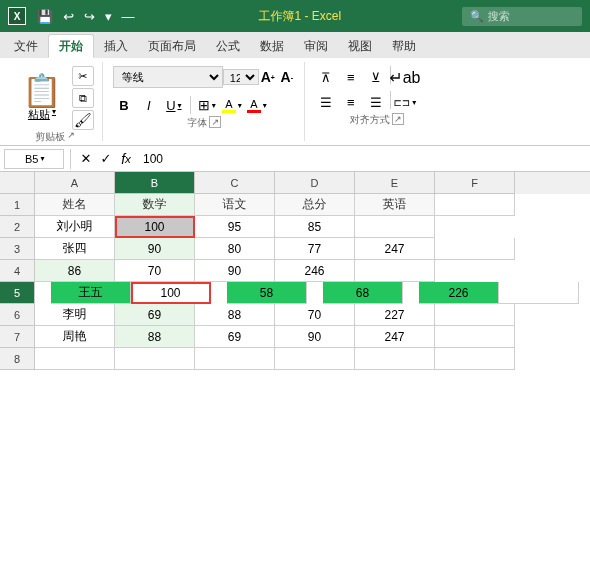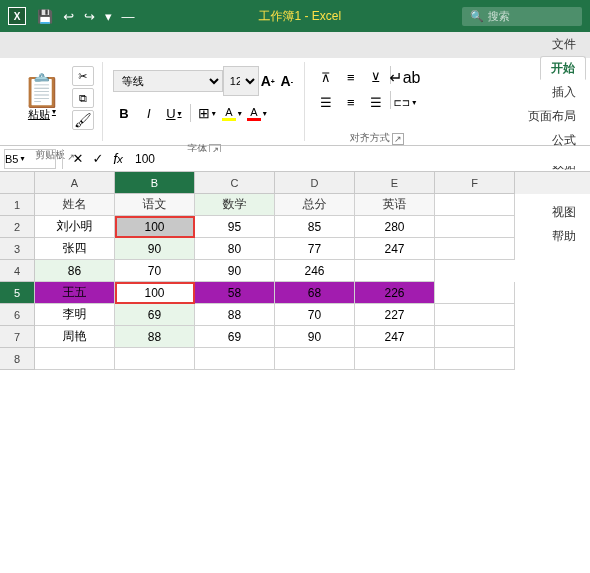--- a/index.html
+++ b/index.html
@@ -67,7 +67,6 @@
       height: 26px;
       align-items: flex-end;
       padding: 0 4px;
-      flex-direction: column;
     }
     .ribbon-tab {
       padding: 4px 10px;

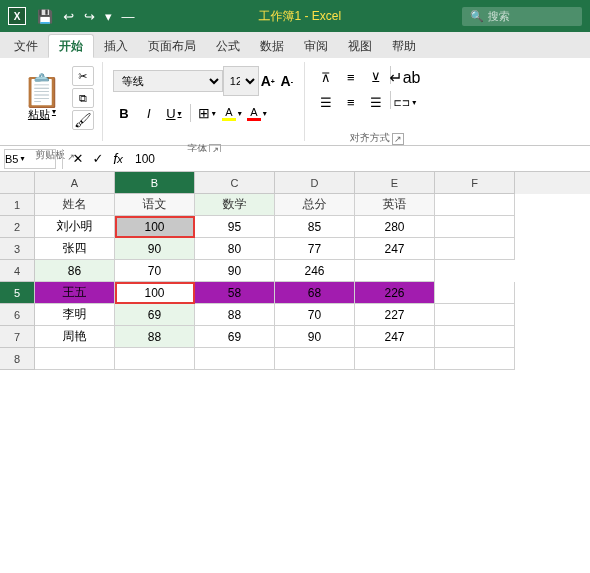--- a/index.html
+++ b/index.html
@@ -161,7 +161,7 @@
       border: 1px solid #ccc;
       padding: 1px 2px;
       font-size: 11px;
-      height: 30px;
+      height: 16px;
       width: 36px;
     }
     .font-size-btns {

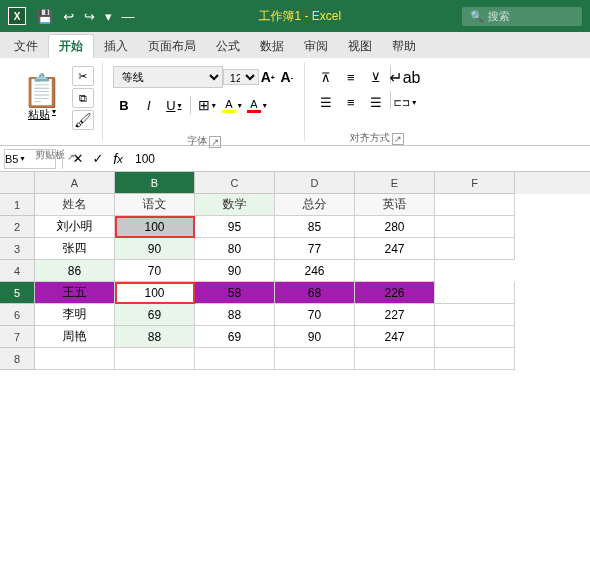--- a/index.html
+++ b/index.html
@@ -112,9 +112,9 @@
     .ribbon-group-label {
       font-size: 10px;
       color: #666;
-      margin-top: 18px;
-      display: flex;
-      align-items: flex-end;
+      margin-top: 0;
+      display: flex;
+      align-items: flex-start;
       gap: 2px;
     }
 

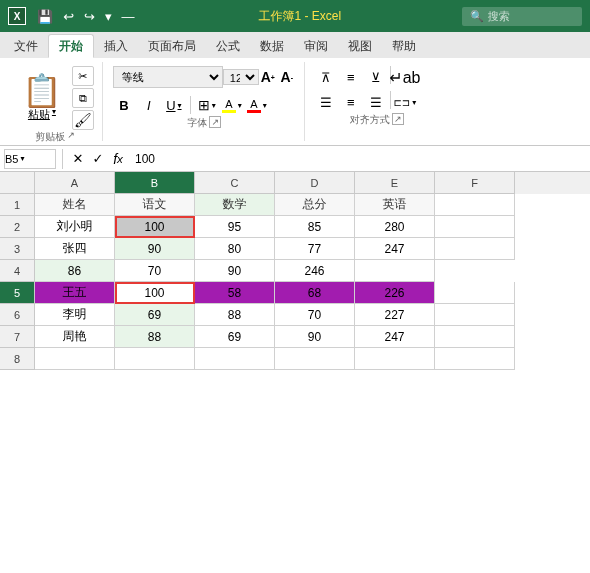--- a/index.html
+++ b/index.html
@@ -209,10 +209,10 @@
       gap: 4px;
     }
     .cell-ref {
-      width: 52px;
+      width: 60px;
       border: 1px solid #ccc;
       height: 20px;
-      padding: 0 0;
+      padding: 0 20px;
       font-size: 11px;
       display: flex;
       align-items: center;

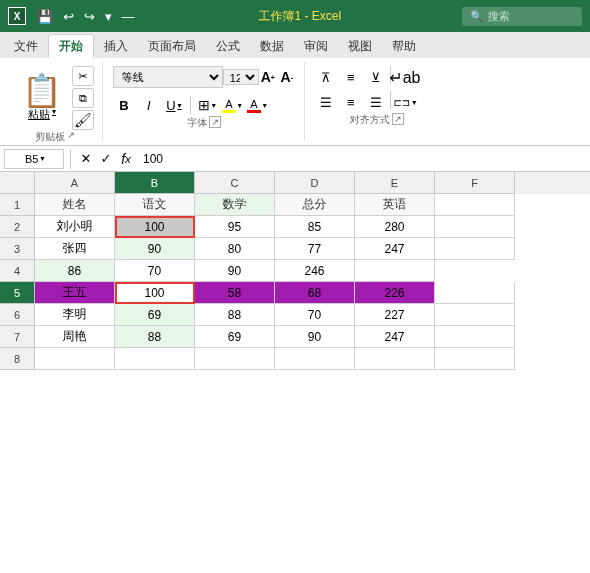--- a/index.html
+++ b/index.html
@@ -498,8 +498,8 @@
   <div class="sheet-row">
     <div class="row-header">1</div>
     <div class="sheet-cell col-a header-cell">姓名</div>
+    <div class="sheet-cell col-b header-cell selected-col">数学</div>
     <div class="sheet-cell col-c header-cell">语文</div>
-    <div class="sheet-cell col-b header-cell selected-col">数学</div>
     <div class="sheet-cell col-e header-cell">总分</div>
     <div class="sheet-cell col-d header-cell">英语</div>
     <div class="sheet-cell col-f"></div>

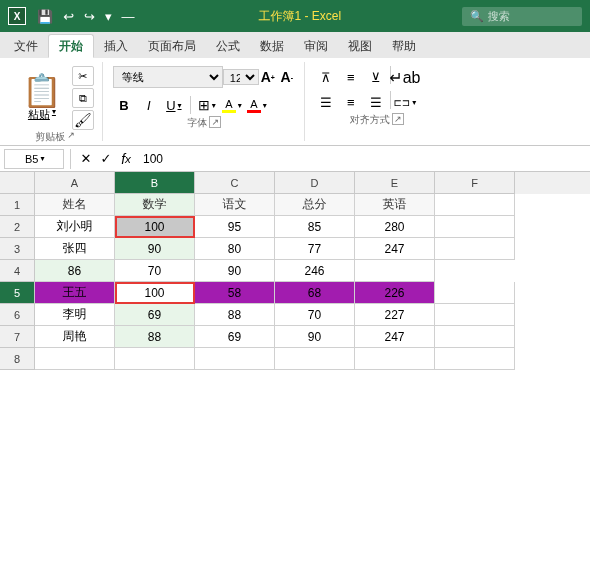--- a/index.html
+++ b/index.html
@@ -511,7 +511,6 @@
     <div class="sheet-cell col-b highlighted red-border" style="background:#c8c8c8;">100</div>
     <div class="sheet-cell col-c">95</div>
     <div class="sheet-cell col-d">85</div>
-    <div class="sheet-cell col-e">280</div>
     <div class="sheet-cell col-f"></div>
   </div>
 

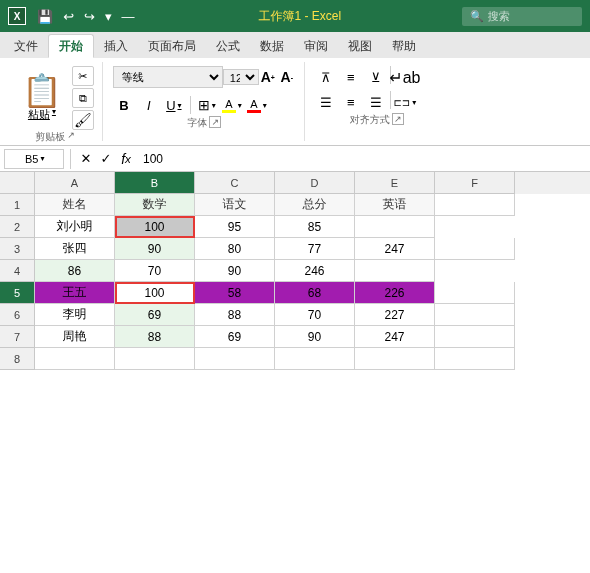--- a/index.html
+++ b/index.html
@@ -317,7 +317,8 @@
       background: #e8f5e9;
     }
     .sheet-cell.selected-row {
-      background: #a21caf;
+      background: #22c55e;
+      margin-left: 16px;
     }
     .sheet-cell.active {
       background: #fff;

